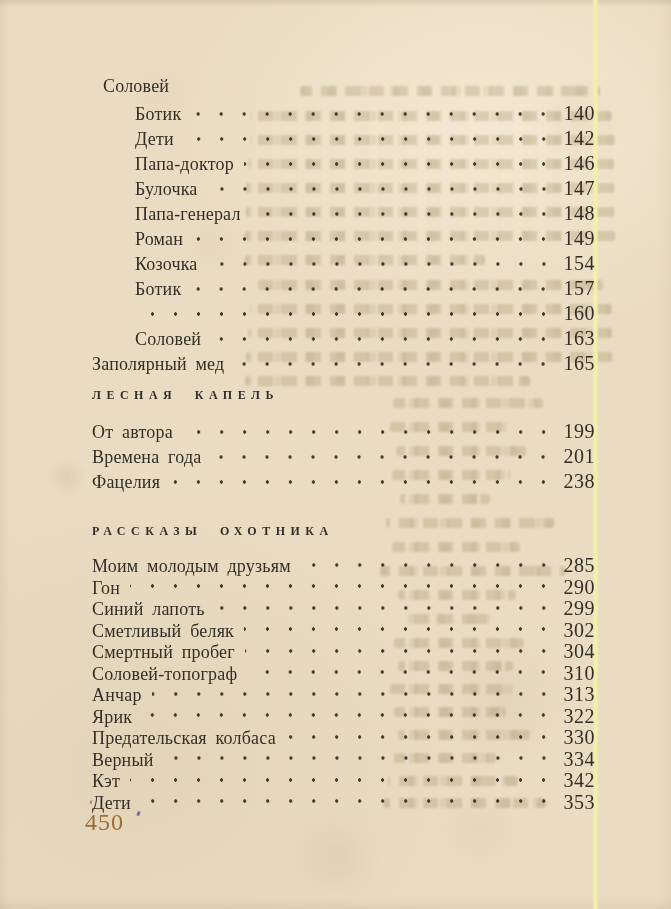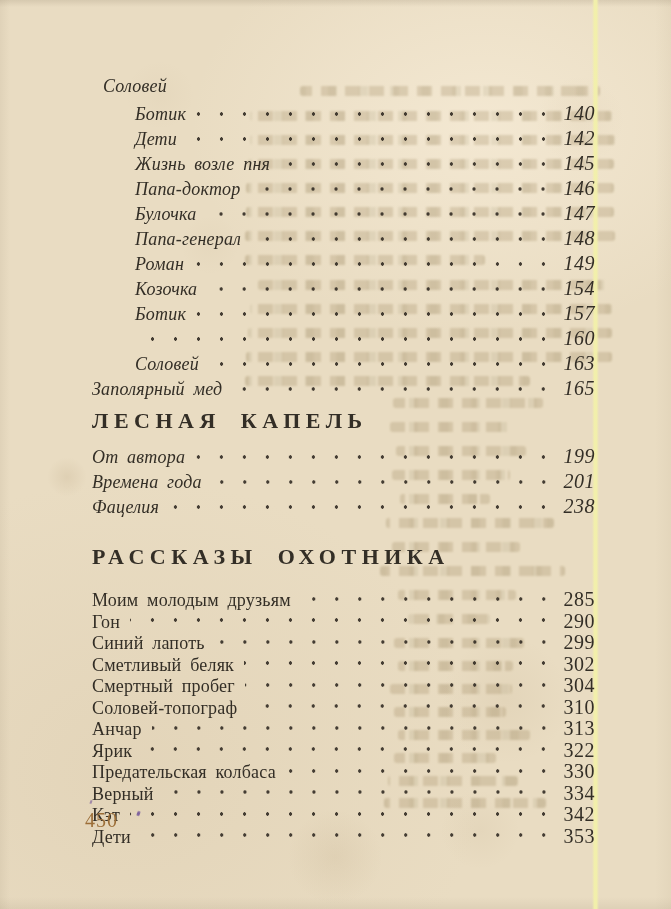--- a/index.html
+++ b/index.html
@@ -44,7 +44,7 @@
   .sec2 .heading{margin:8px 0 12px;}
   .sec3 .heading{margin:26px 0 21px;}
   .row{display:flex;align-items:baseline;position:relative;}
-  .sec1 .row,.sec2 .row{height:25px;line-height:25px;font-style:italic;}
+  .sec1 .row,.sec2 .row{height:25px;line-height:25px;}
   .sec3 .row{height:21.5px;line-height:21.5px;}
   .sec1 .row.level-1{height:28px;line-height:26px;}
   .row.level-1{padding-left:11px;}

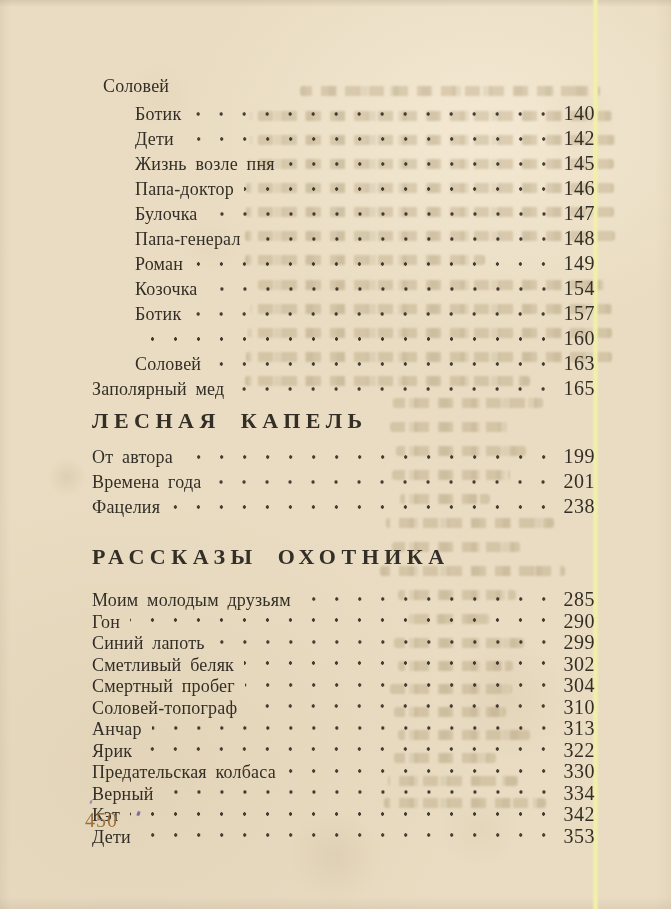--- a/index.html
+++ b/index.html
@@ -128,11 +128,6 @@
     <span class="p">142</span>
   </div>
           <div class="row level-2">
-    <span class="t">Жизнь возле пня</span>
-    <span class="dots"></span>
-    <span class="p">145</span>
-  </div>
-          <div class="row level-2">
     <span class="t">Папа-доктор</span>
     <span class="dots"></span>
     <span class="p">146</span>

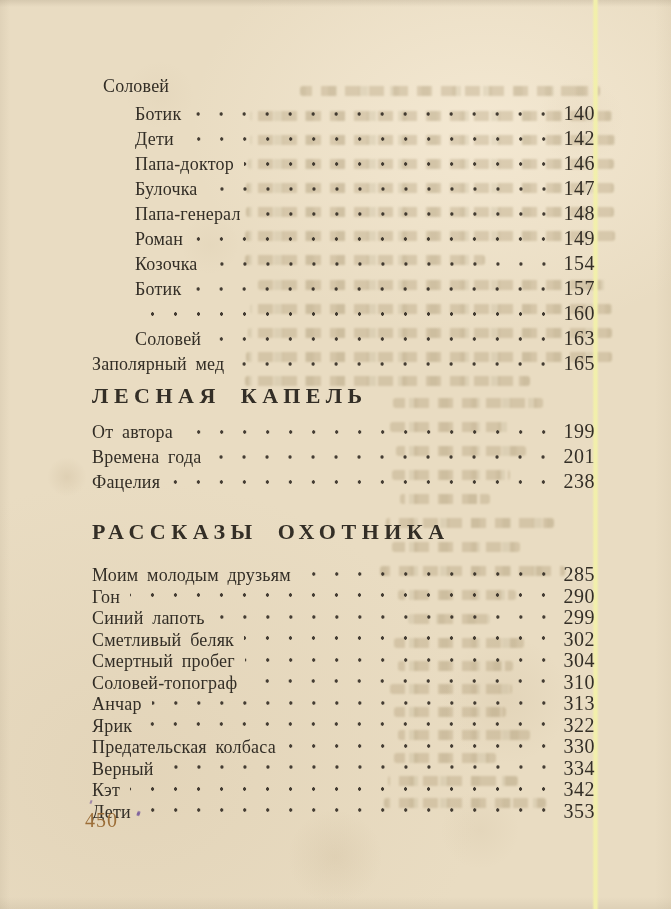--- a/index.html
+++ b/index.html
@@ -38,7 +38,7 @@
   
   .content{position:absolute;left:92px;right:76px;top:73px;color:var(--ink);}
   .heading{
-    font-weight:bold;font-size:22px;line-height:23px;height:23px;
+    font-weight:bold;font-size:12px;line-height:23px;height:23px;
     letter-spacing:5.5px;word-spacing:9px;white-space:nowrap;color:var(--ink);
   }
   .sec2 .heading{margin:8px 0 12px;}

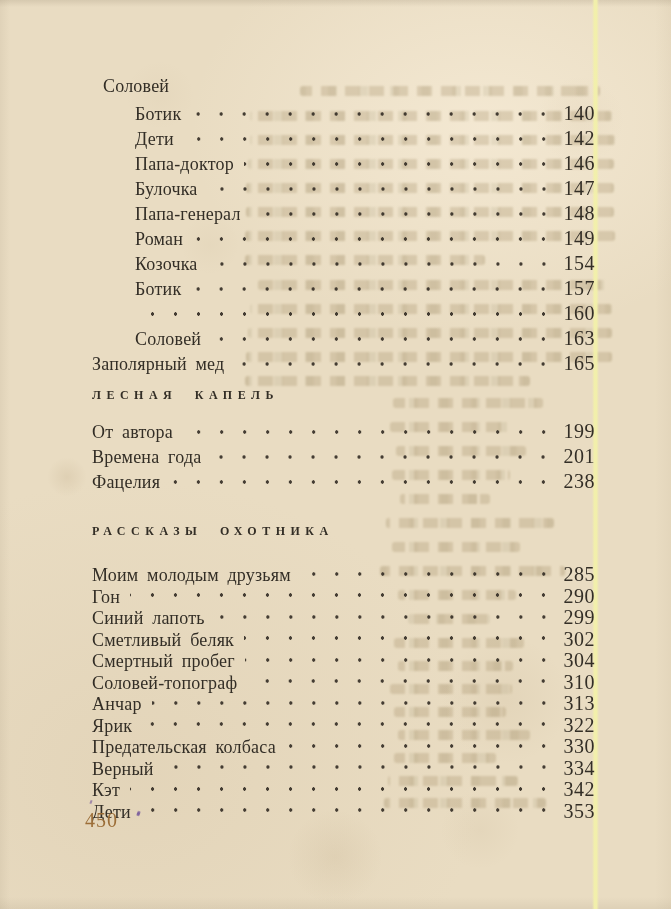--- a/index.html
+++ b/index.html
@@ -42,7 +42,7 @@
     letter-spacing:5.5px;word-spacing:9px;white-space:nowrap;color:var(--ink);
   }
   .sec2 .heading{margin:8px 0 12px;}
-  .sec3 .heading{margin:26px 0 21px;}
+  .sec3 .heading{margin:26px 0 12px;}
   .row{display:flex;align-items:baseline;position:relative;}
   .sec1 .row,.sec2 .row{height:25px;line-height:25px;}
   .sec3 .row{height:21.5px;line-height:21.5px;}

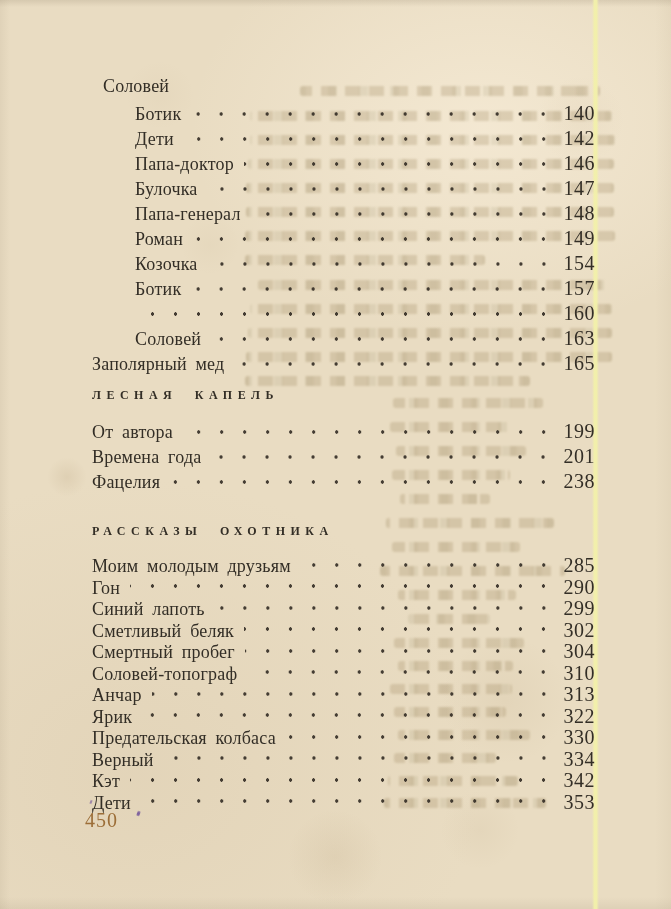--- a/index.html
+++ b/index.html
@@ -59,7 +59,7 @@
   .p{width:34px;text-align:right;font-size:20px;letter-spacing:.5px;}
   .row.no-leader .dots{background:none;}
   .row.no-leader .p{visibility:hidden;}
-  .folio{position:absolute;left:85px;top:809px;font-size:20px;letter-spacing:1px;color:var(--folio);}
+  .folio{position:absolute;left:85px;top:809px;font-size:24px;letter-spacing:1px;color:var(--folio);}
 </style>
 </head>
 <body style="--ink: #332e26; --folio: #9c6e38; --stripe: #f2f0aa; background: rgb(233, 220, 194);">

